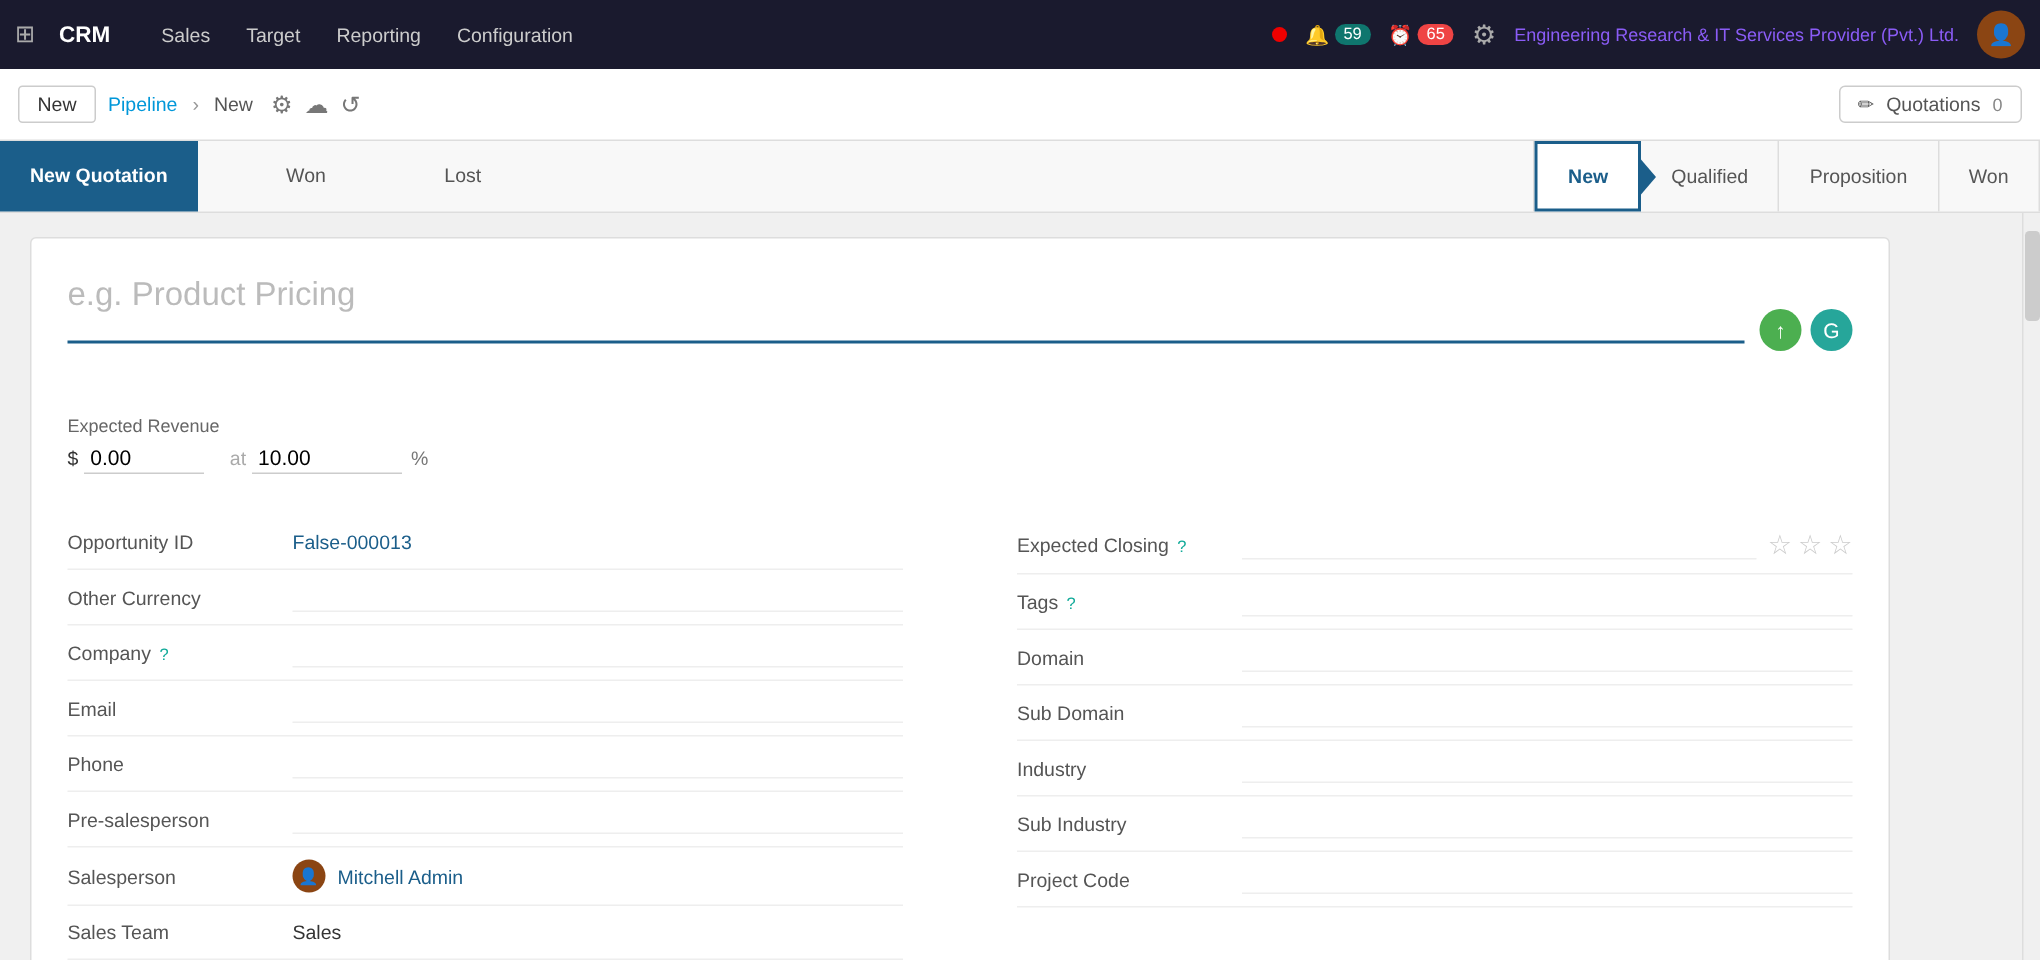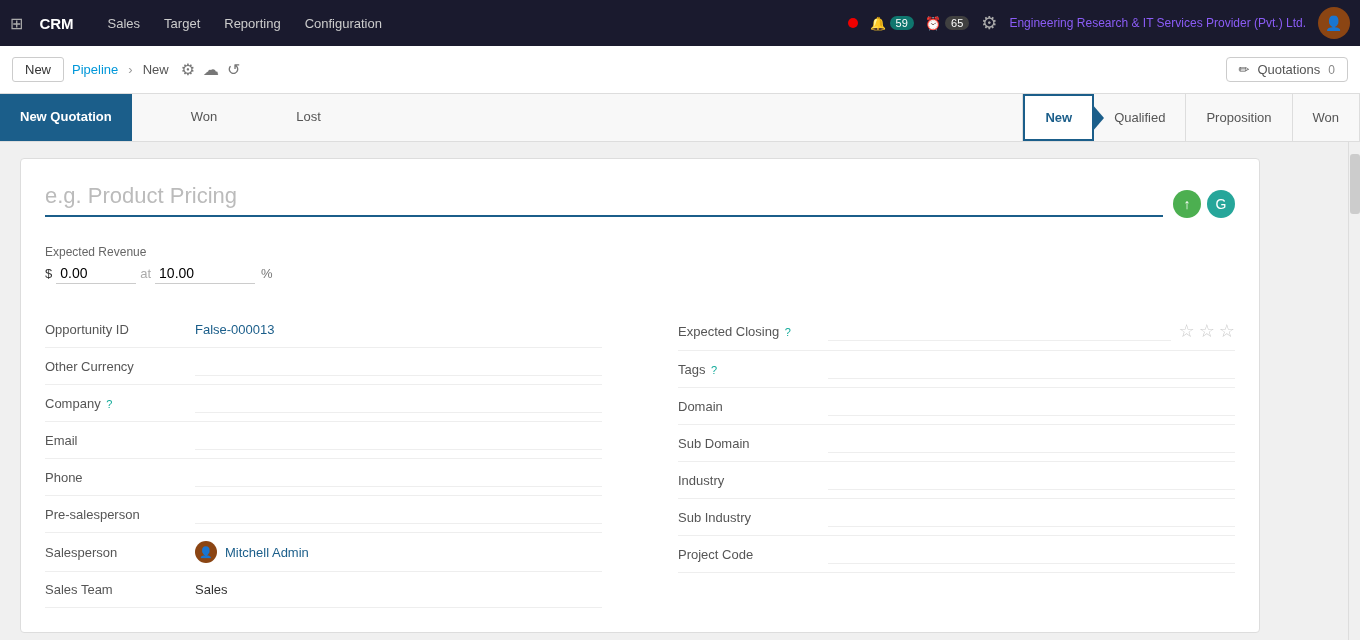--- a/index.html
+++ b/index.html
@@ -315,7 +315,7 @@
     </span>
     <span style="display:flex;align-items:center;gap:3px">
       <span>⏰</span>
-      <span class="notif-badge" style="background:#404040">65</span>
+      <span class="notif-badge" style="background:#ef4444">65</span>
     </span>
     <span style="color:#aaa;font-size:18px;">⚙</span>
     <span class="company-name">Engineering Research &amp; IT Services Provider (Pvt.) Ltd.</span>

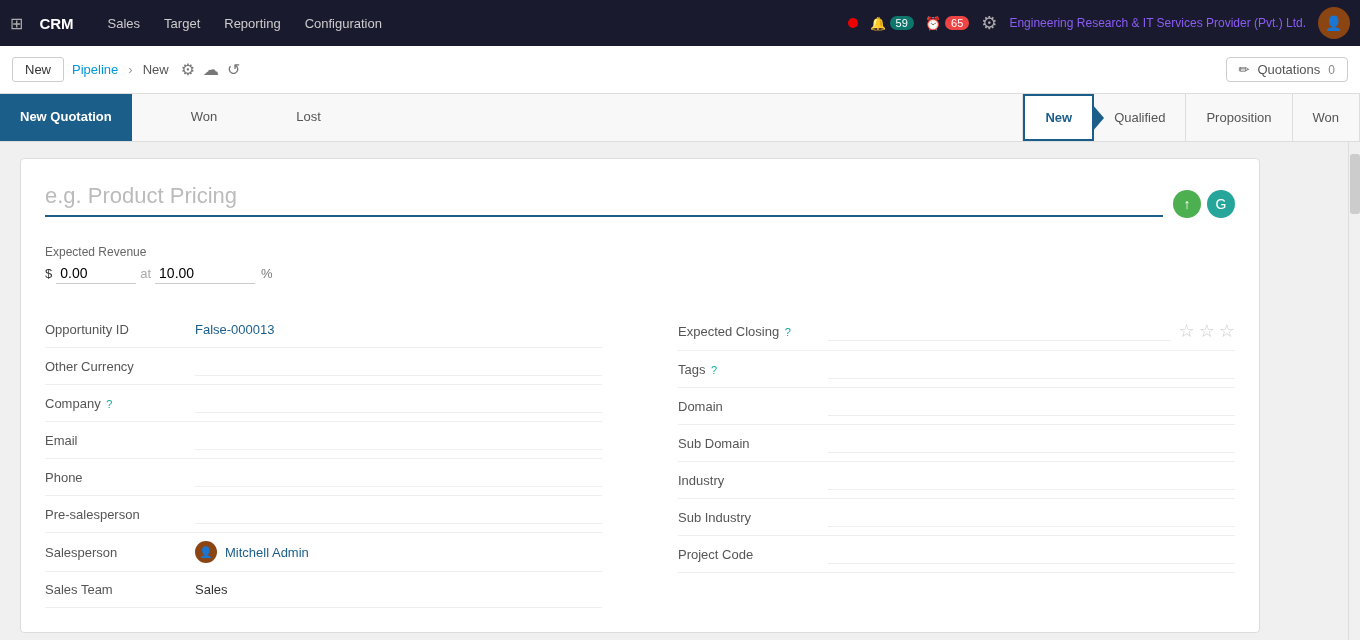--- a/index.html
+++ b/index.html
@@ -175,8 +175,8 @@
       border: none;
       border-bottom: 2px solid #1b5e8a;
       outline: none;
-      padding-bottom: 6px;
-      margin-bottom: 8px;
+      padding-bottom: 18px;
+      margin-bottom: 28px;
       background: transparent;
     }
     .opportunity-title::placeholder { color: #bbb; }

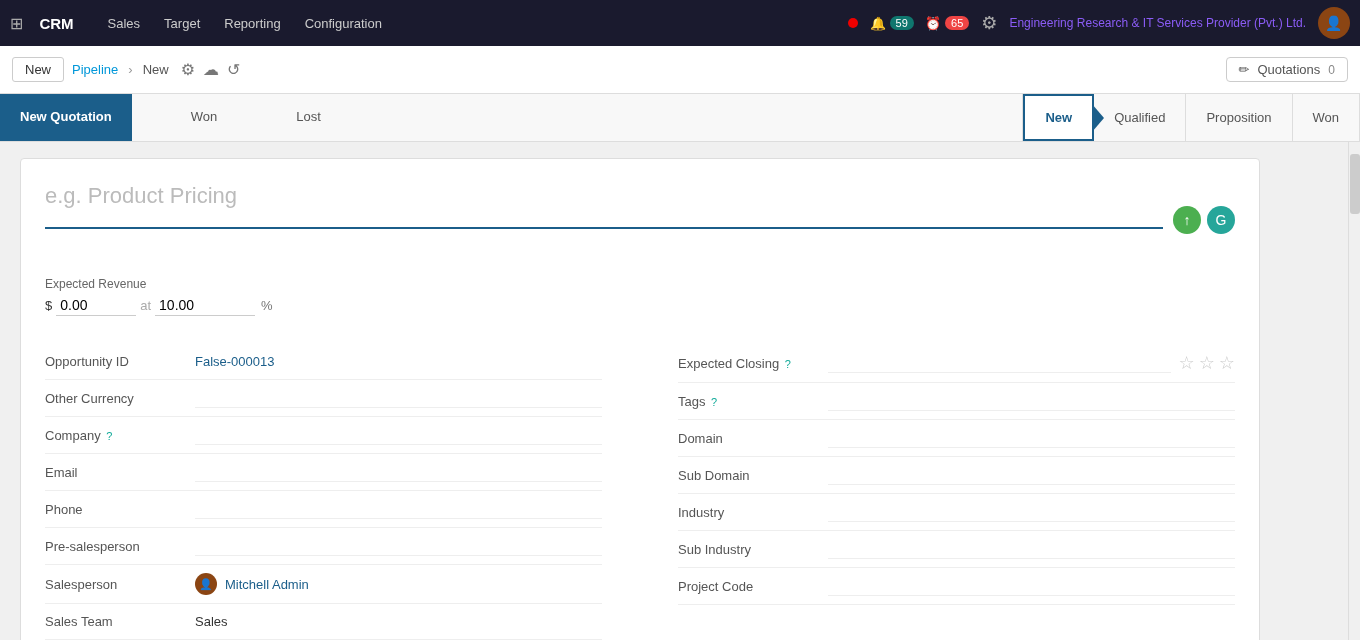--- a/index.html
+++ b/index.html
@@ -394,7 +394,7 @@
         <div class="revenue-input">
           <span>$</span>
           <input class="prob-input" style="width: 80px;" value="0.00" type="text">
-          <span class="at" style="margin-left:0;color:#aaa;font-size:13px;">at</span>
+          <span class="at" style="margin-left:13px;color:#aaa;font-size:13px;">at</span>
           <input class="prob-input" value="10.00" type="text" style="">
           <span class="percent">%</span>
         </div>

